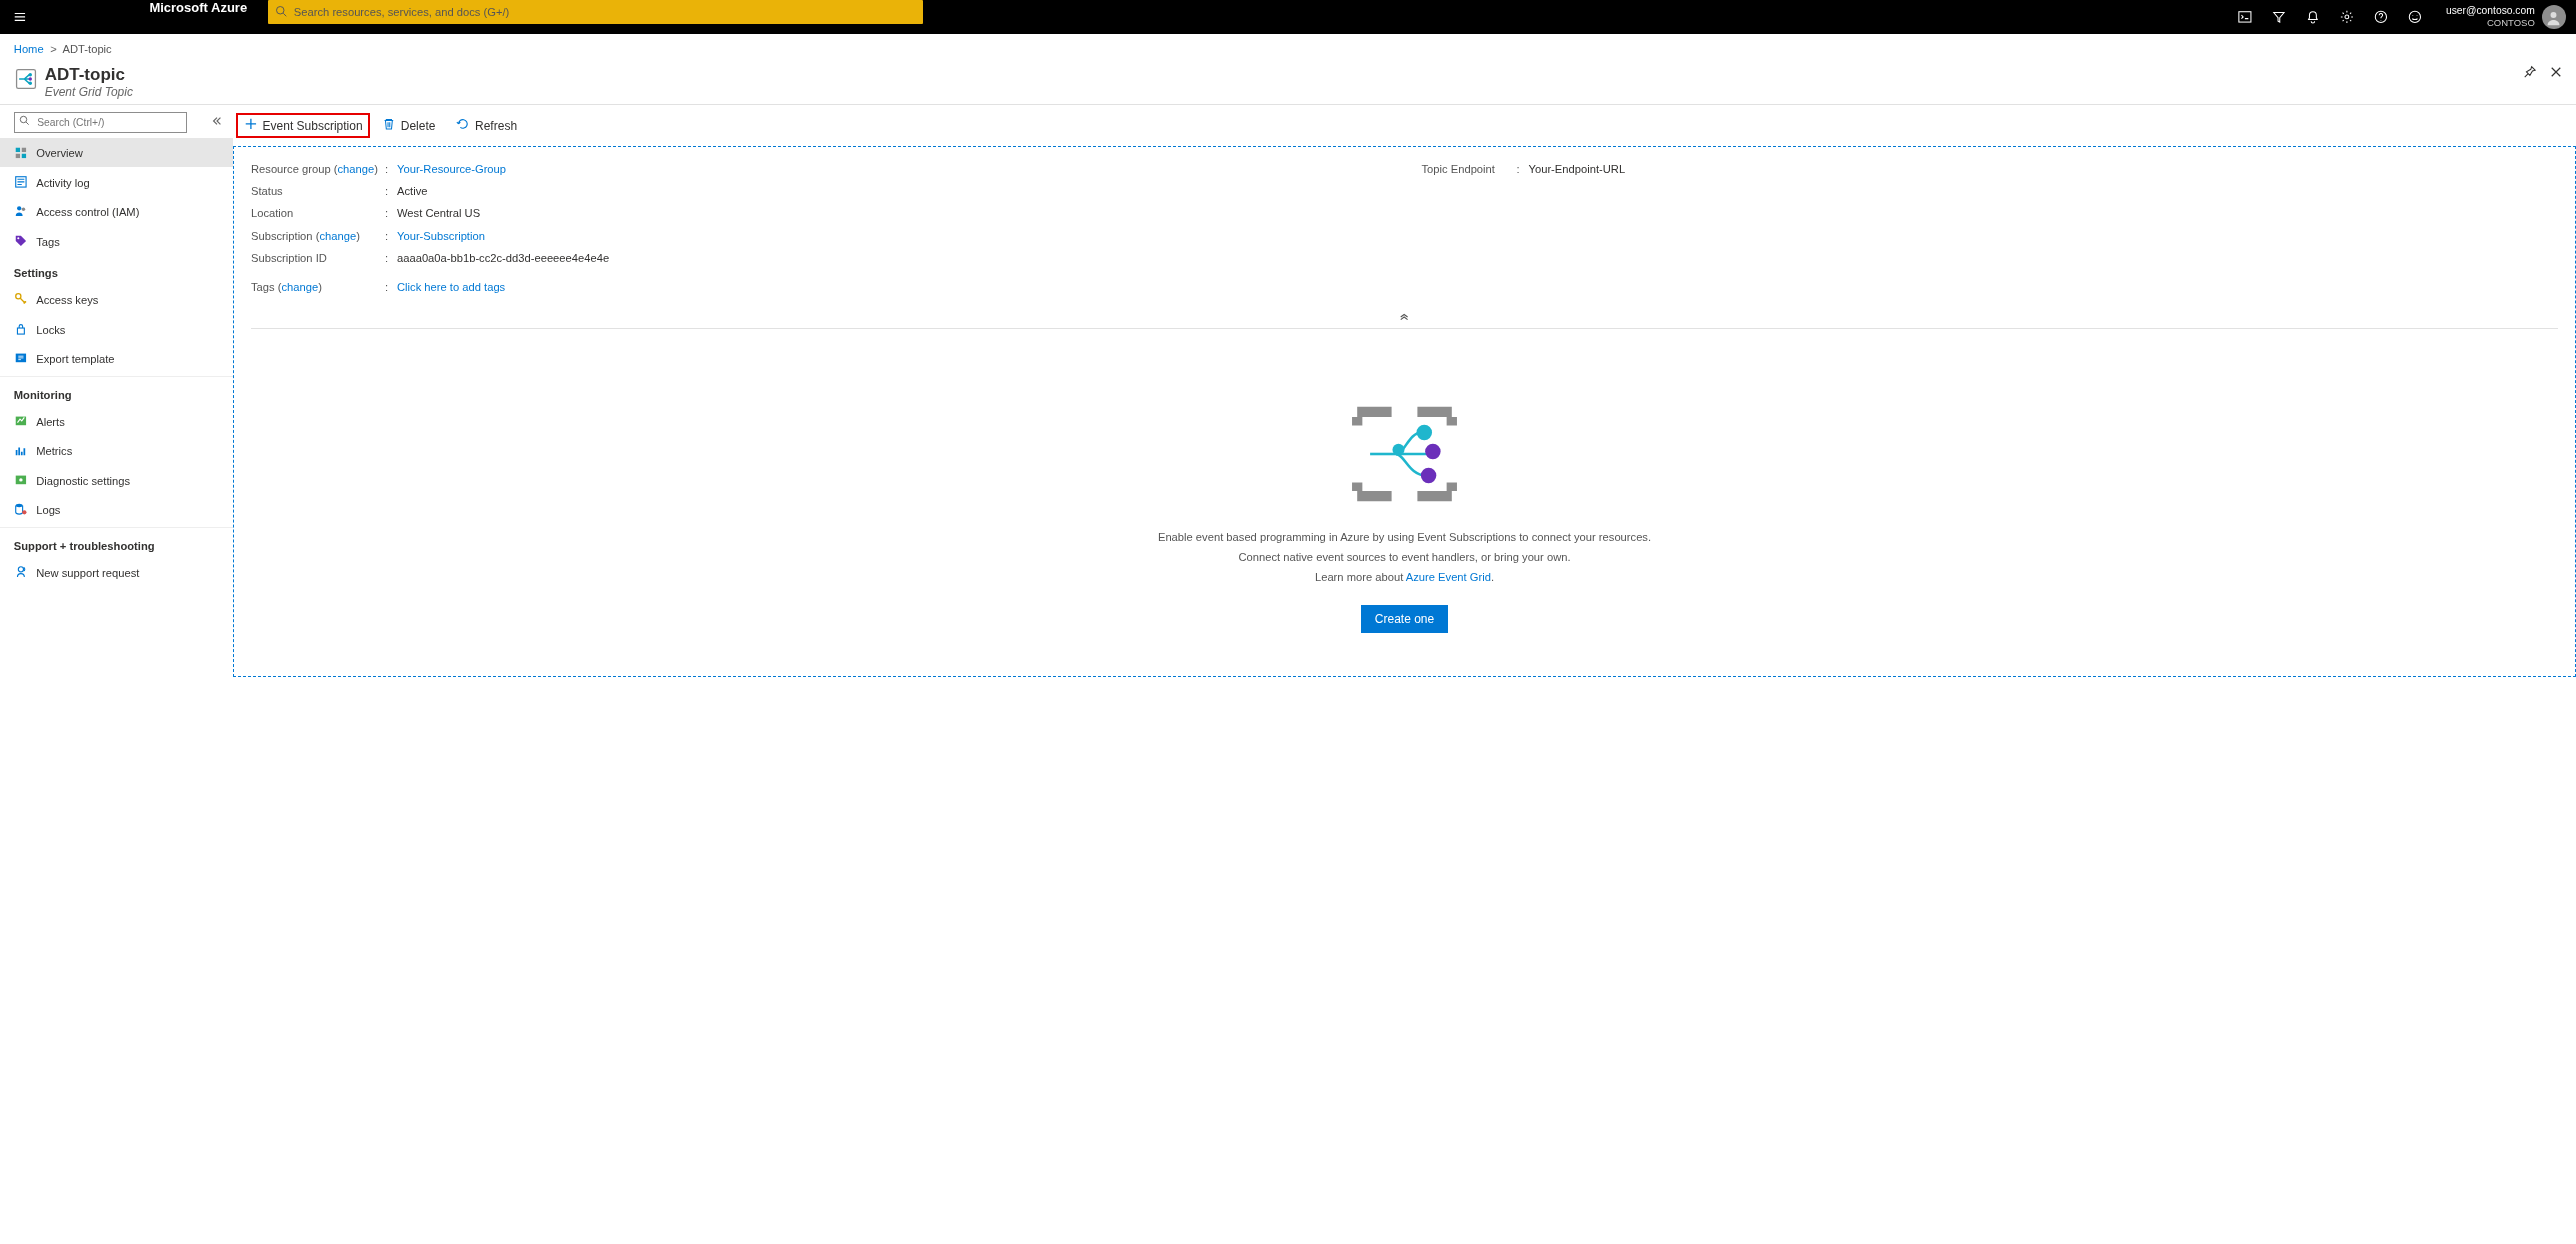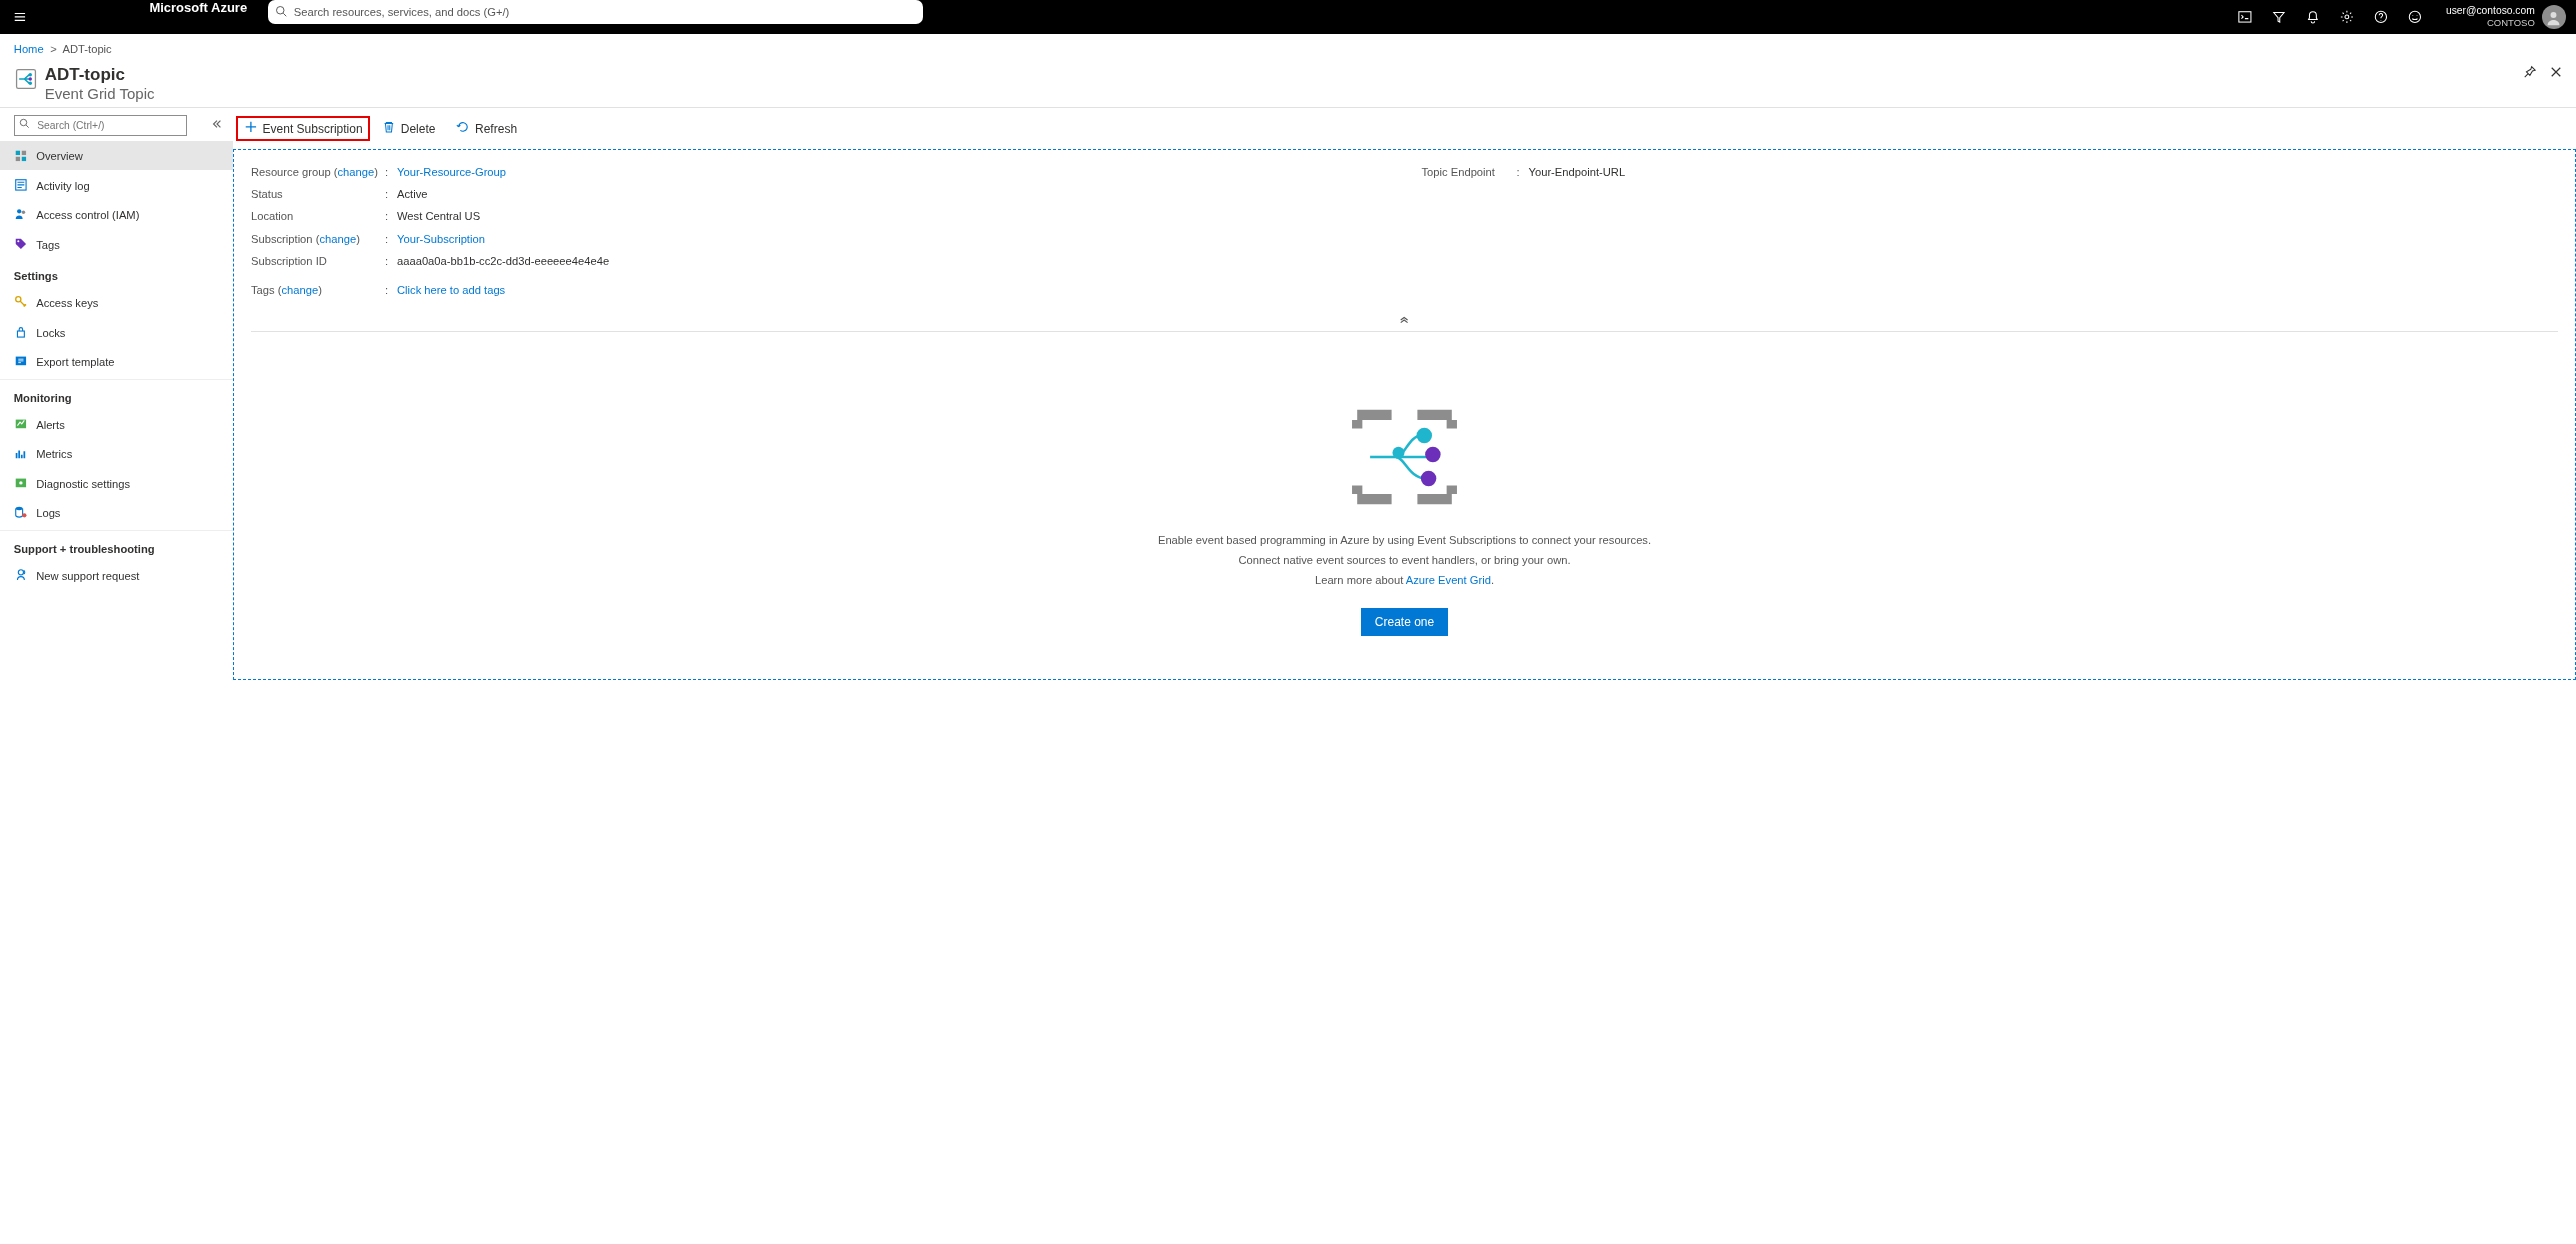--- a/index.html
+++ b/index.html
@@ -10,7 +10,7 @@
   .hamburger { width: 34px; height: 34px; display: flex; align-items: center; justify-content: center; cursor: pointer; }
   .brand { font-size: 13px; font-weight: 600; margin-left: 112px; margin-right: 20.7px; white-space: nowrap; }
   .search-wrap { flex: 1; max-width: 655px; position: relative; }
-  .search-input { width: 100%; height: 24px; background: #ffffff; border: none; border-radius: 7px; padding: 0 8.6px 0 26px; font-size: 11.2px; color: #555; }
+  .search-input { width: 100%; height: 24px; background: #eab308; border: none; border-radius: 1px; padding: 0 8.6px 0 26px; font-size: 11.2px; color: #555; }
   .search-input::placeholder { color: #555; }
   .search-icon { position: absolute; left: 6.9px; top: 5.2px; color: #555; }
   .topbar-right { margin-left: auto; display: flex; align-items: center; gap: 0; }

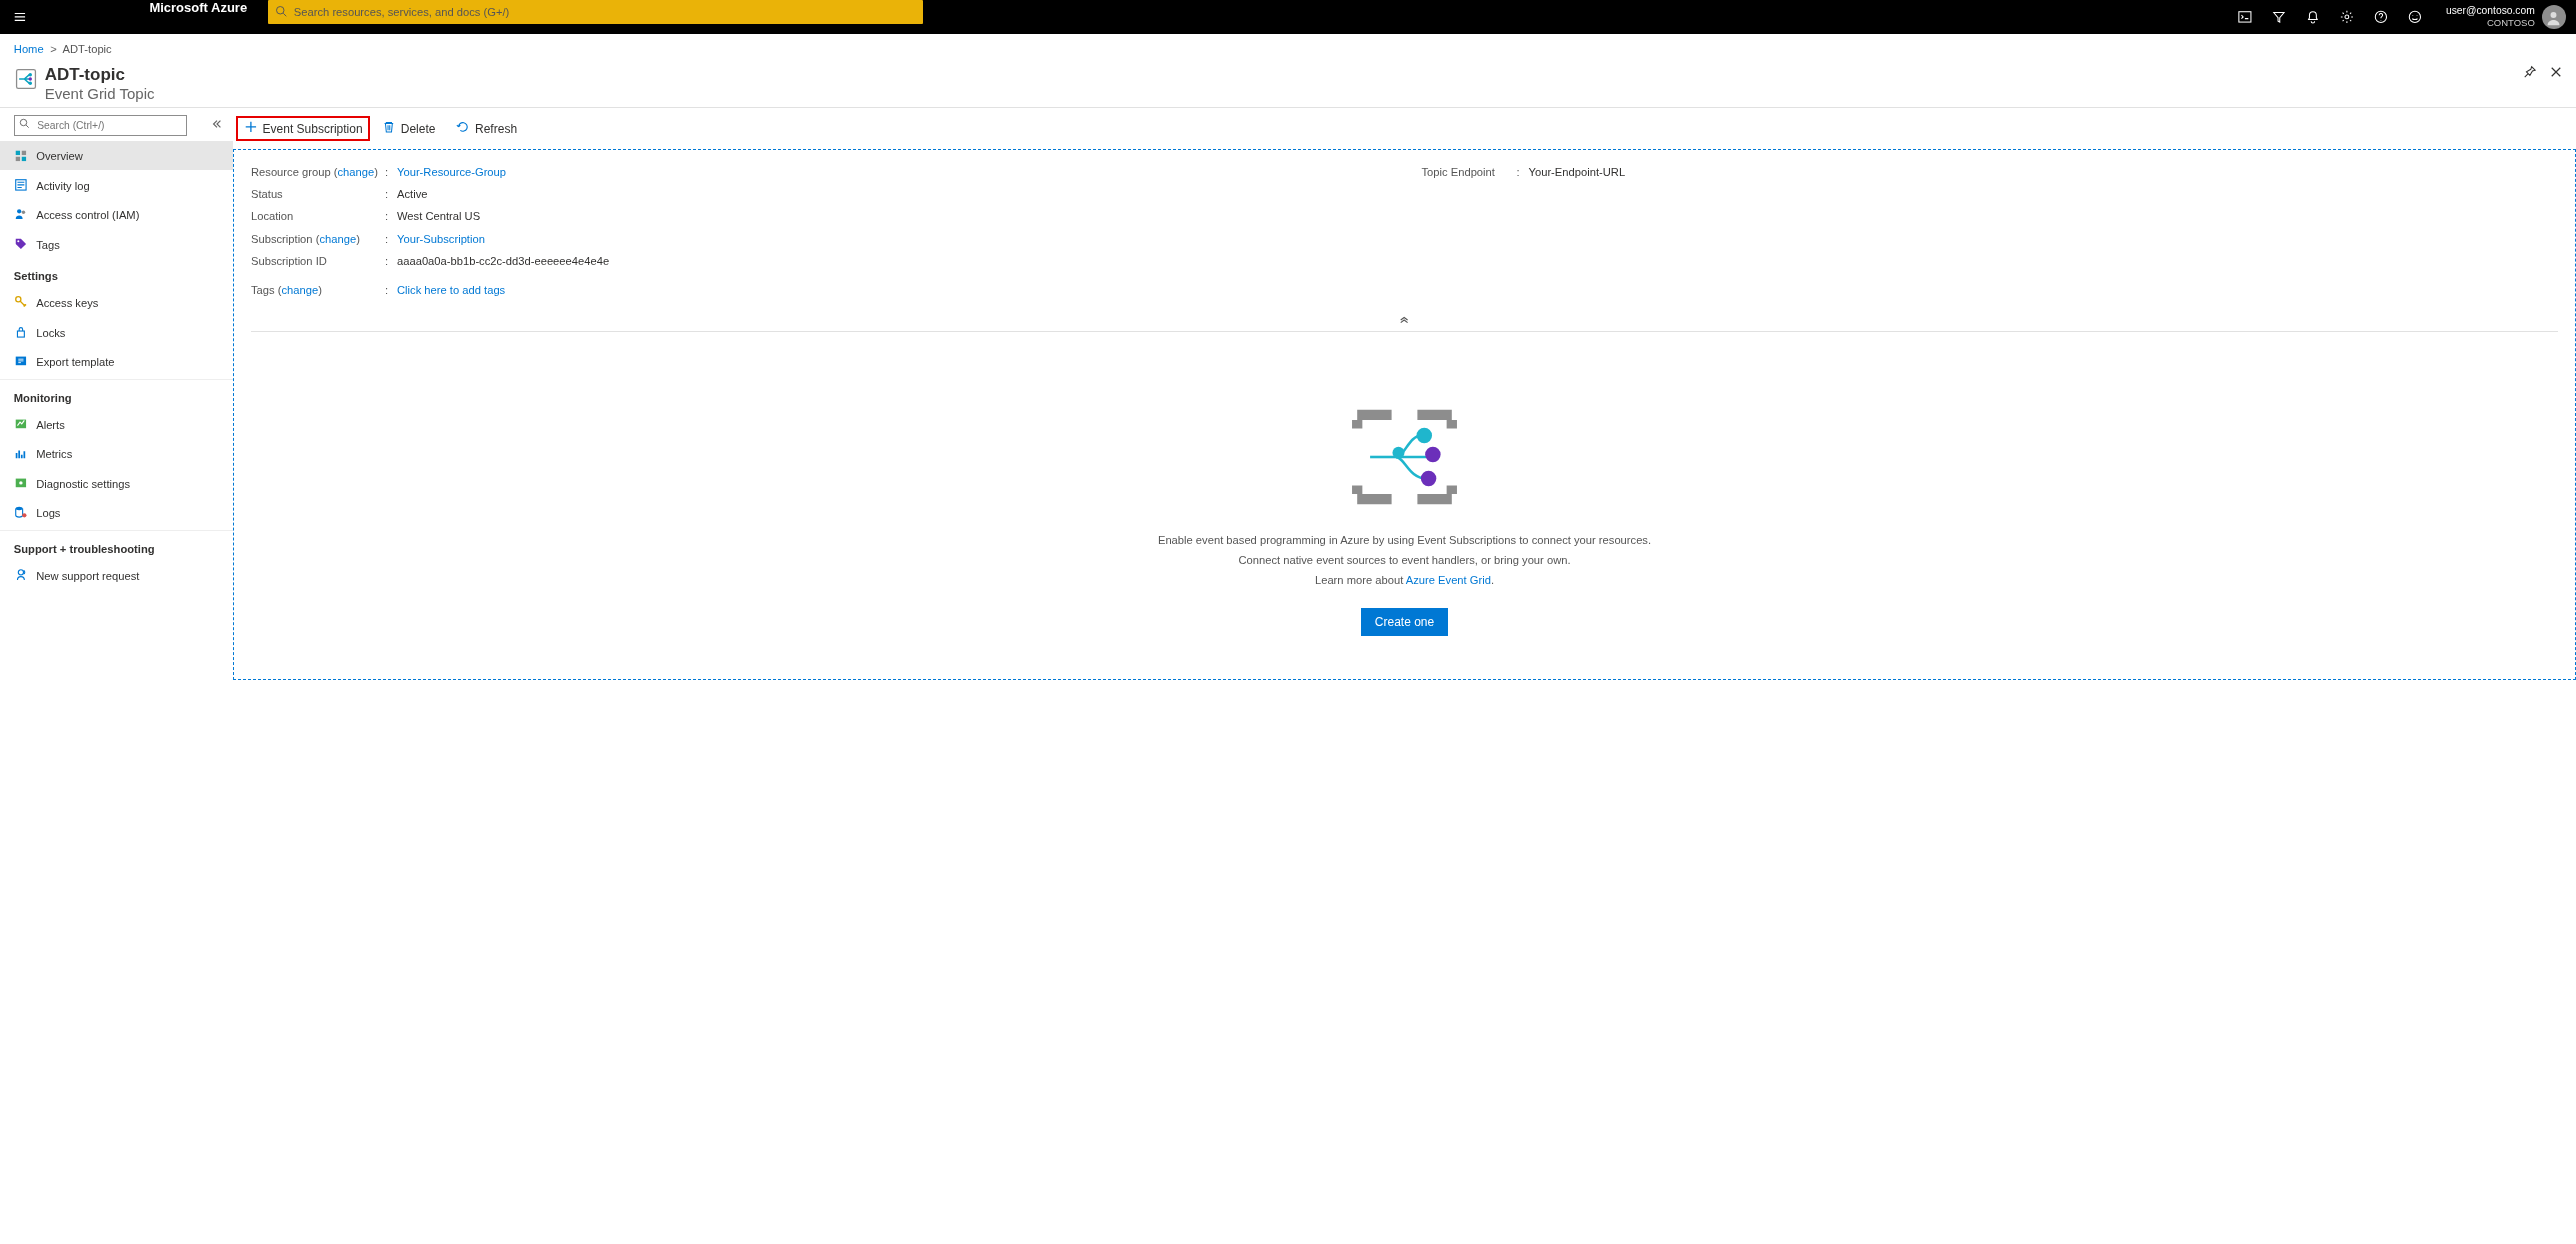--- a/index.html
+++ b/index.html
@@ -31,7 +31,7 @@
   .resource-icon { width: 24px; height: 24px; margin-right: 6.9px; margin-top: 1.7px; }
   .resource-title-block { flex: 1; }
   .resource-title { font-size: 17px; font-weight: 600; }
-  .resource-subtitle { font-size: 15px; color: #666; }
+  .resource-subtitle { font-size: 12px; color: #666; font-style: italic; }
   .header-actions { display: flex; gap: 13.8px; align-items: center; }
   .header-action { cursor: pointer; color: #323130; }
   

